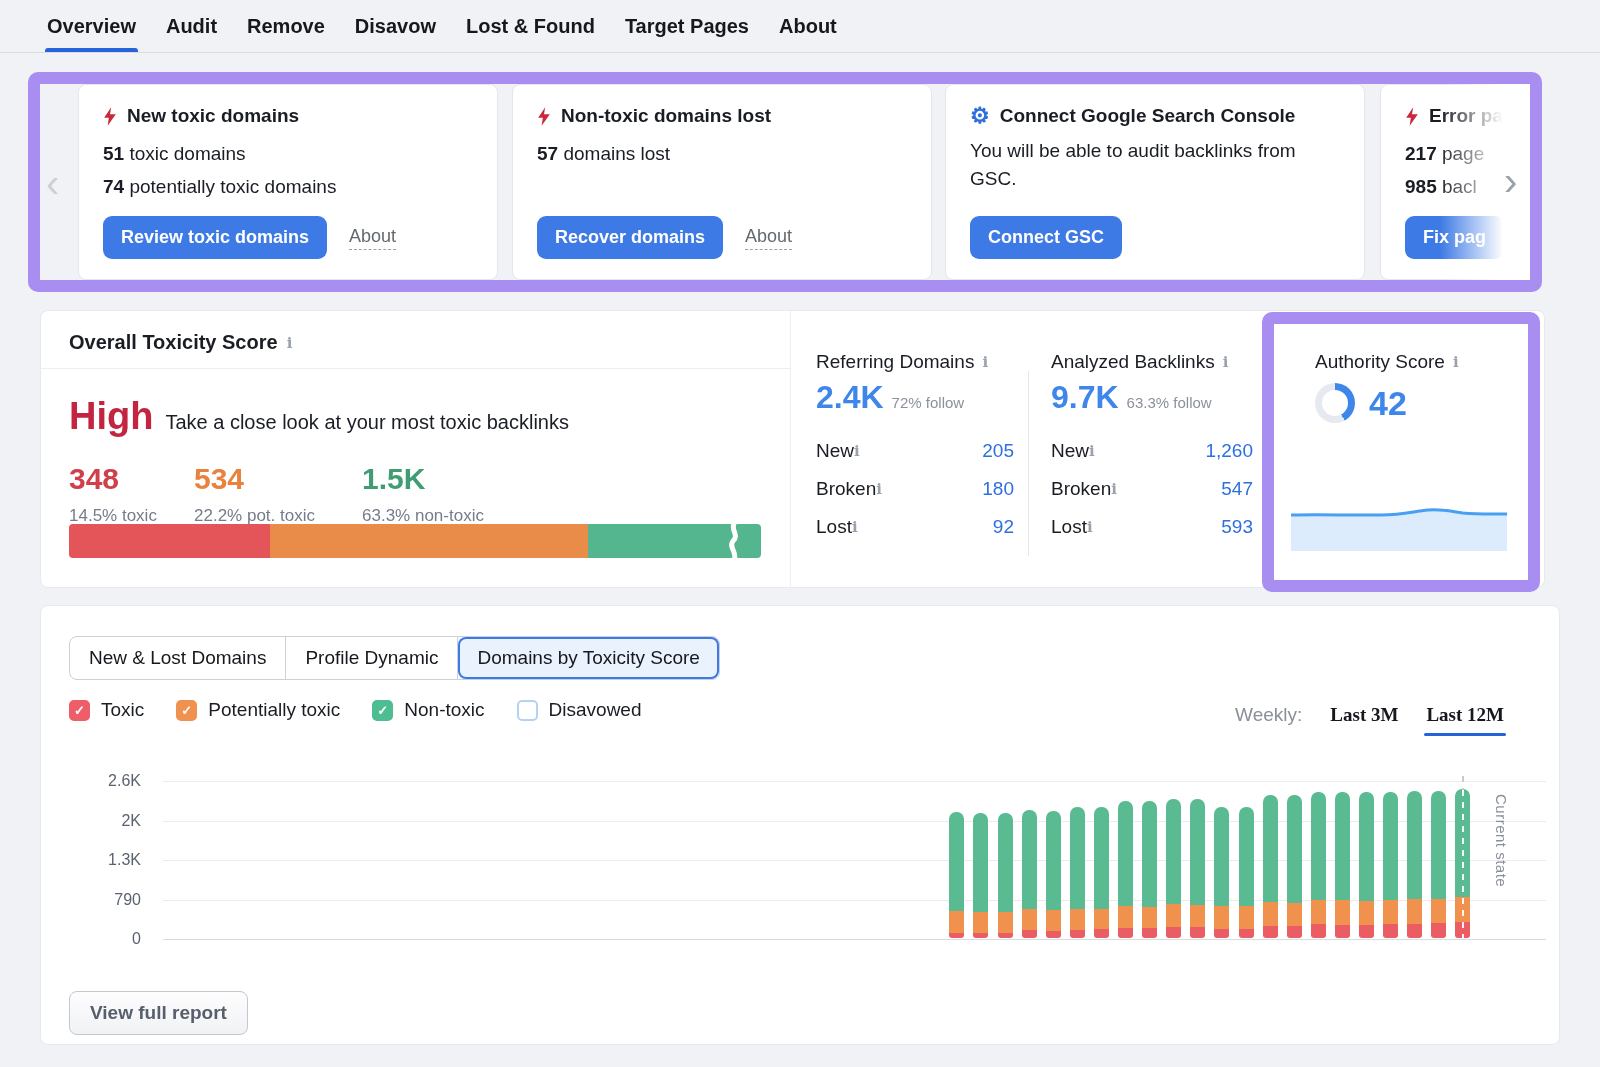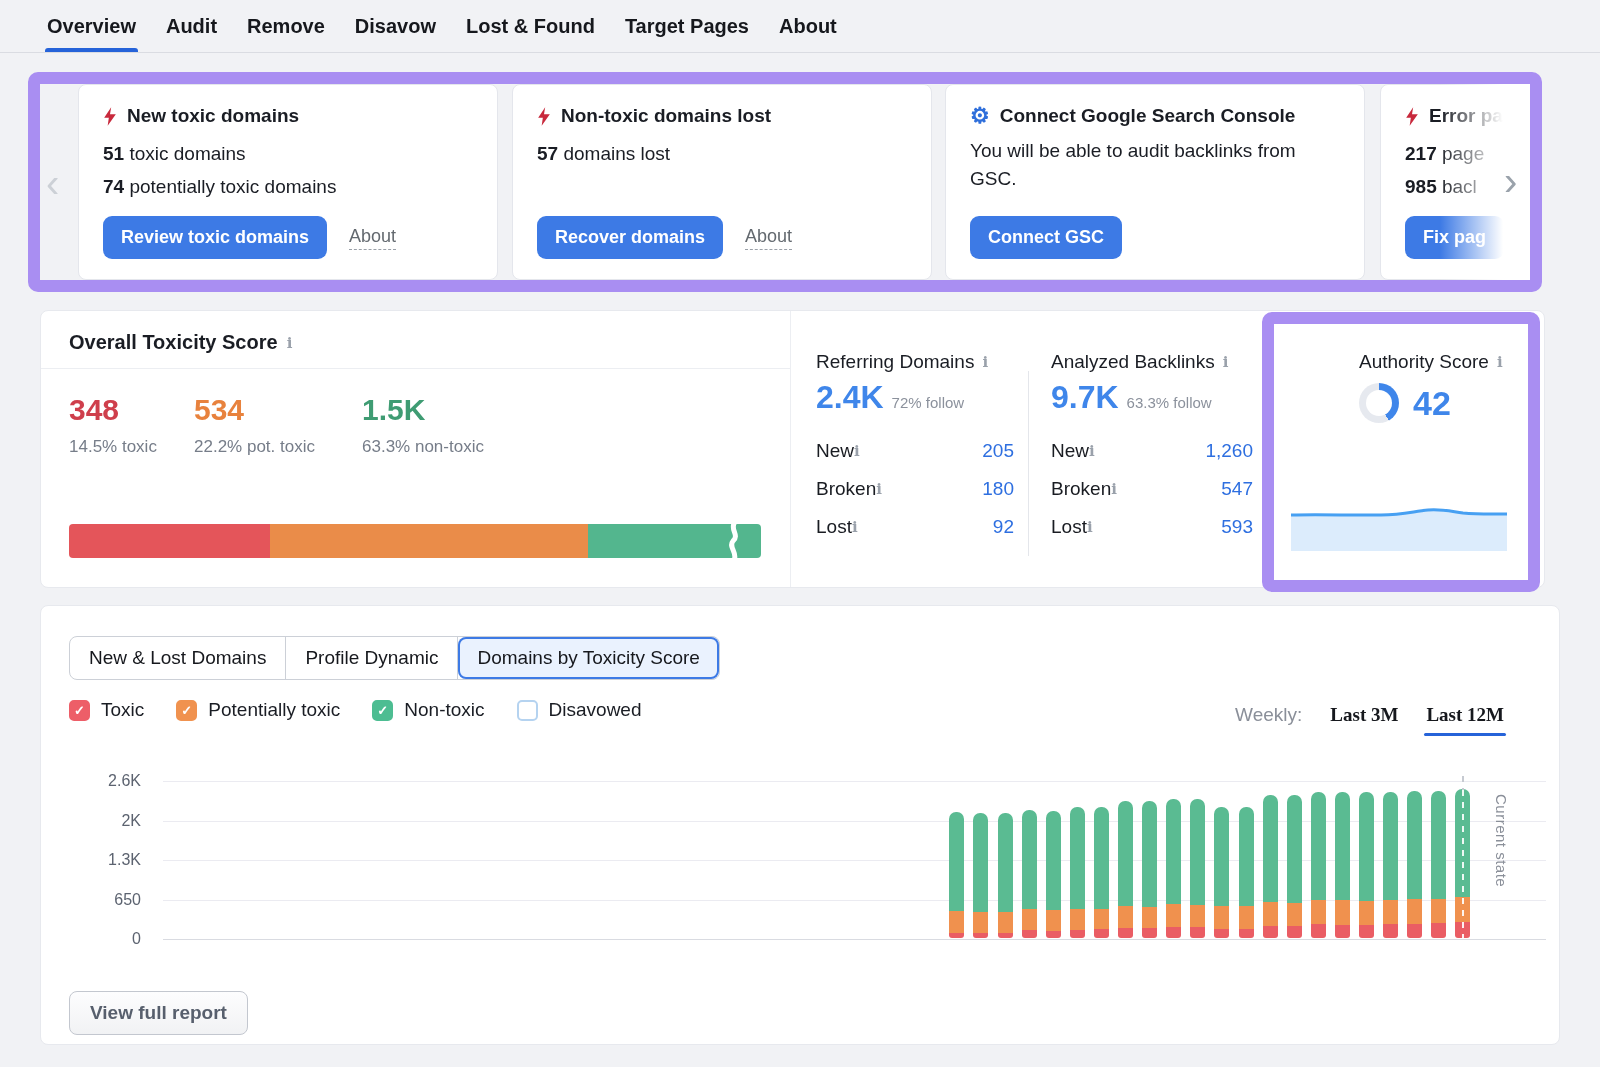--- a/index.html
+++ b/index.html
@@ -54,7 +54,7 @@
   #bar-break { position:absolute; right:11%; top:-2px; }
 
   .stat-col { position:absolute; top:40px; width:198px; }
-  #col-refdom { left:775px; } #col-backlinks { left:1010px; width:202px; } #col-authority { left:1318px; width:216px; }
+  #col-refdom { left:775px; } #col-backlinks { left:1010px; width:202px; } #col-authority { left:1274px; width:216px; }
   .stat-title { display:flex; align-items:center; gap:8px; font-size:19px; }
   .stat-big { display:flex; align-items:baseline; gap:8px; margin-top:6px; }
   .stat-big .v { font-size:32px; font-weight:700; color:#3f86ea; }

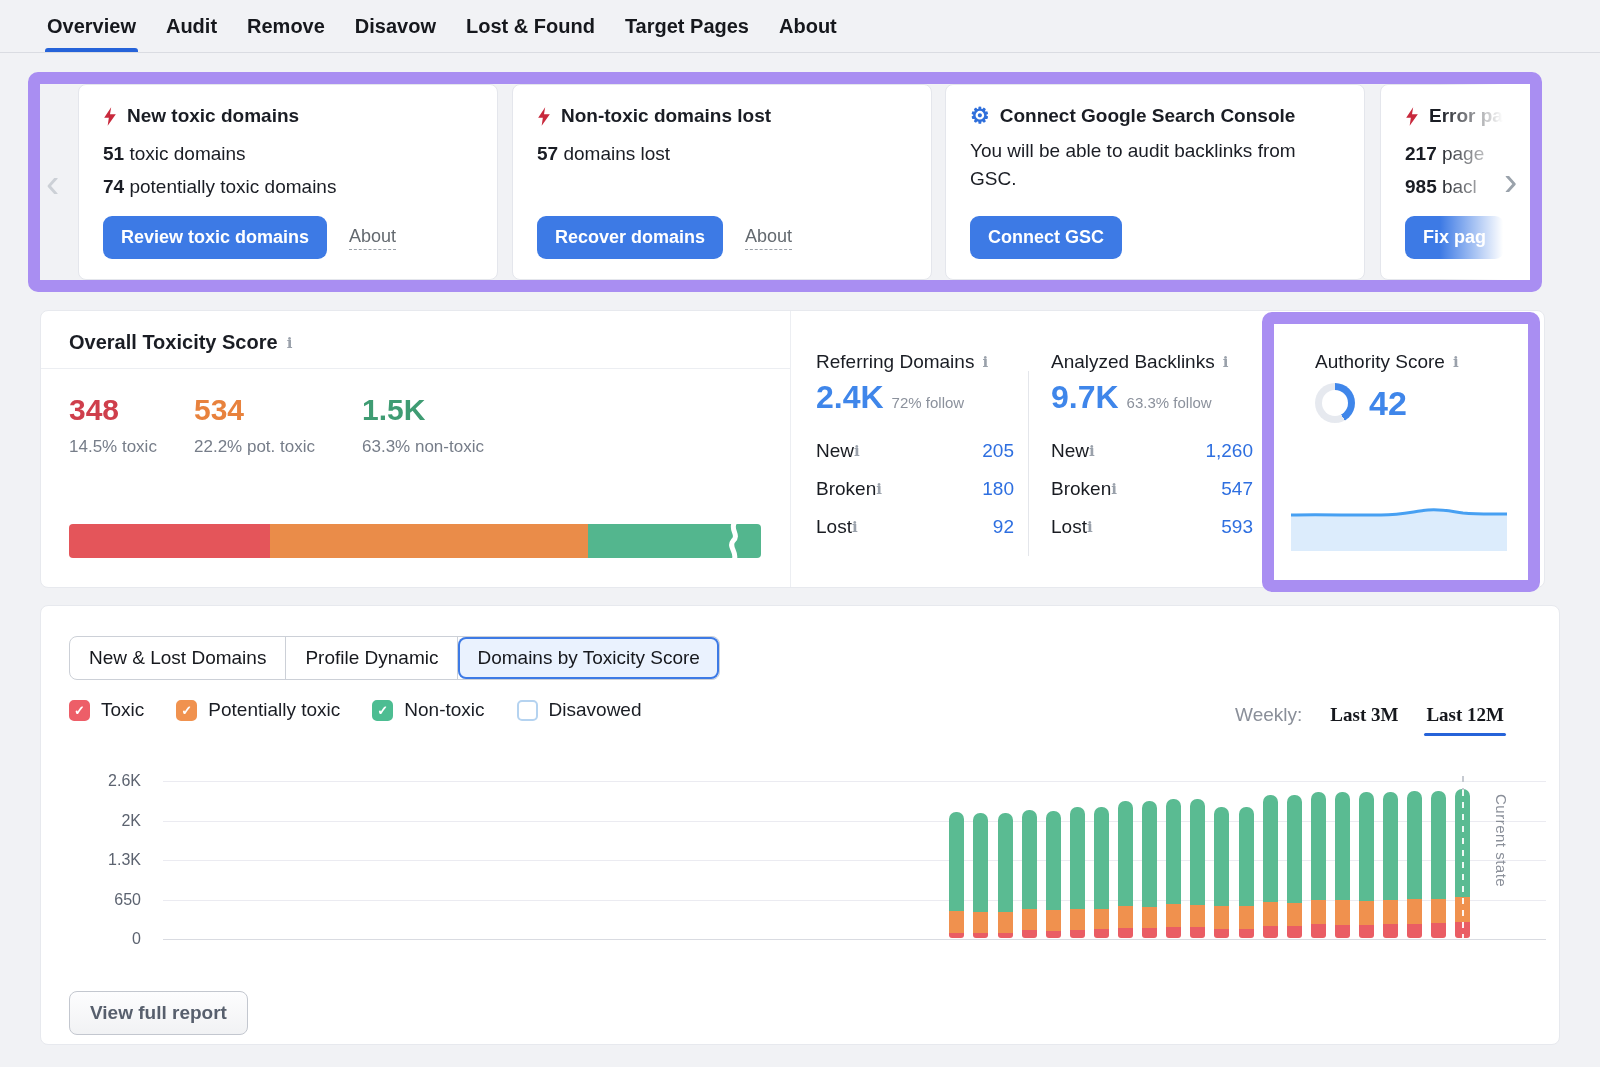--- a/index.html
+++ b/index.html
@@ -180,6 +180,10 @@
         <span class="ttl">Overall Toxicity Score</span>
         <span class="info">i</span>
       </div>
+      <div id="tox-high-row">
+        <span id="tox-level">High</span>
+        <span id="tox-advice">Take a close look at your most toxic backlinks</span>
+      </div>
       <div id="tox-stats">
         <div class="tstat">
           <div class="num c-red">348</div>

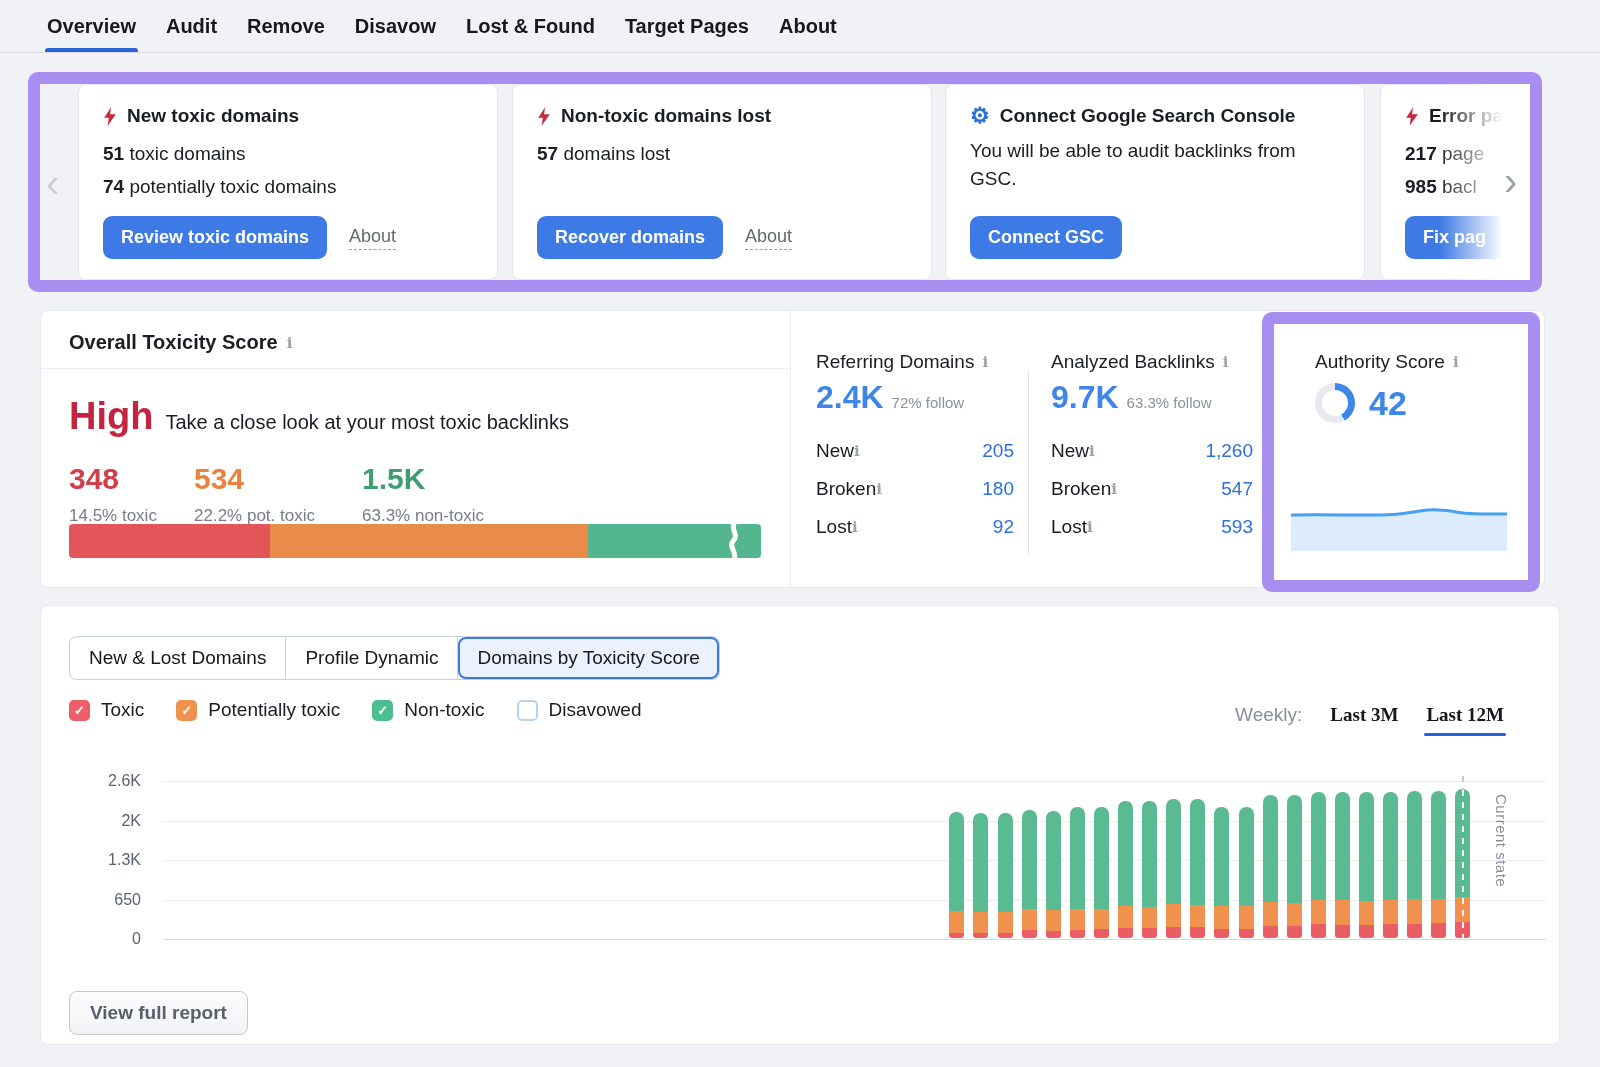--- a/index.html
+++ b/index.html
@@ -326,7 +326,7 @@
     <div class="ylabel" style="top:175px">2.6K</div>
     <div class="ylabel" style="top:214.5px">2K</div>
     <div class="ylabel" style="top:254px">1.3K</div>
-    <div class="ylabel" style="top:293.5px">650</div>
+    <div class="ylabel" style="top:293.5px">790</div>
     <div class="ylabel" style="top:333px">0</div>
 
     <div id="plot">

